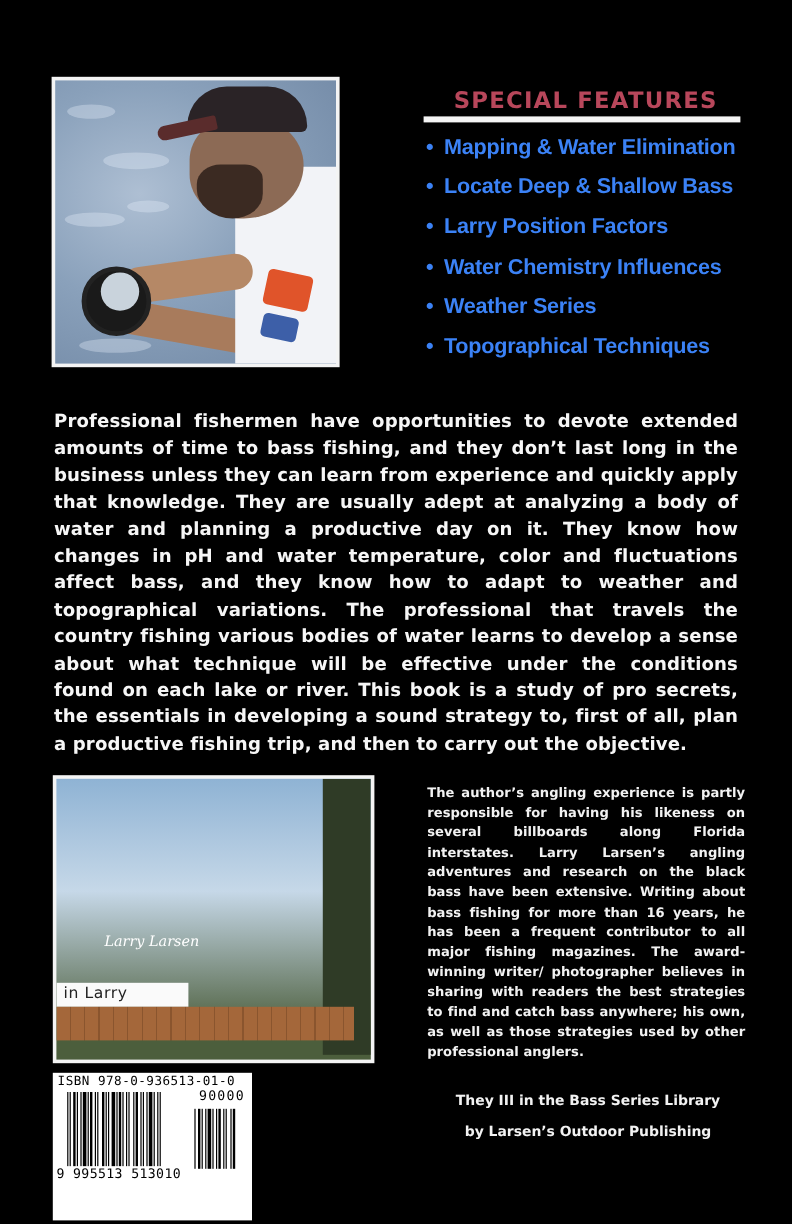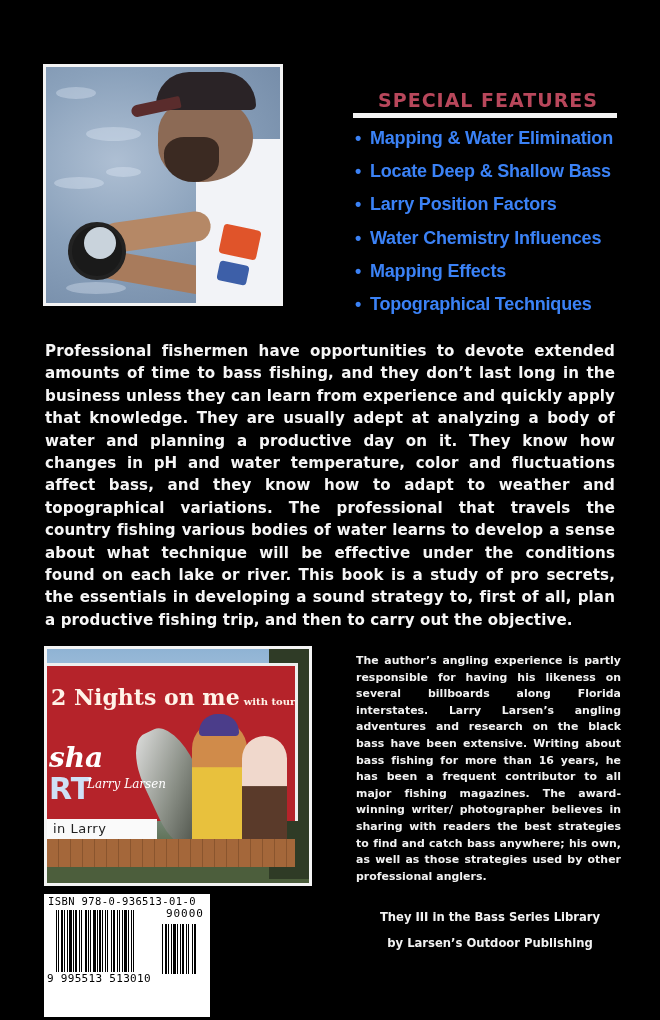--- a/index.html
+++ b/index.html
@@ -69,7 +69,7 @@
   #features-title {
     font-family: "DejaVu Sans", sans-serif; font-weight: bold;
     color: #b8475b; font-size: 19px; letter-spacing: 1px;
-    text-align: center; margin: 16px 0 0 4px; line-height: 24px;
+    text-align: center; margin: 0 0 0 4px; line-height: 24px;
   }
   #features-rule { height: 5px; background: #f4f4f4; margin: 1px 0 4px -2px; width: 264px; }
   #features ul { list-style: none; margin: 0; padding: 0; }

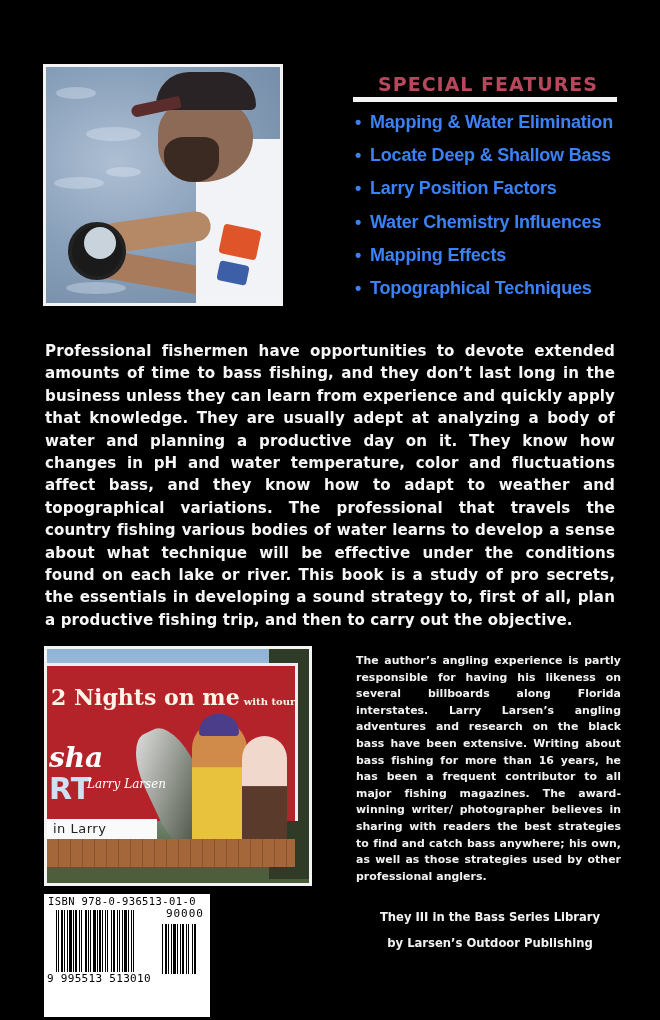--- a/index.html
+++ b/index.html
@@ -214,7 +214,7 @@
     <li><span class="bullet">•</span><span>Locate Deep &amp; Shallow Bass</span></li>
     <li><span class="bullet">•</span><span>Larry Position Factors</span></li>
     <li><span class="bullet">•</span><span>Water Chemistry Influences</span></li>
-    <li><span class="bullet">•</span><span>Mapping Effects</span></li>
+    <li><span class="bullet">•</span><span>Weather Series</span></li>
     <li><span class="bullet">•</span><span>Topographical Techniques</span></li>
   </ul>
 </div>

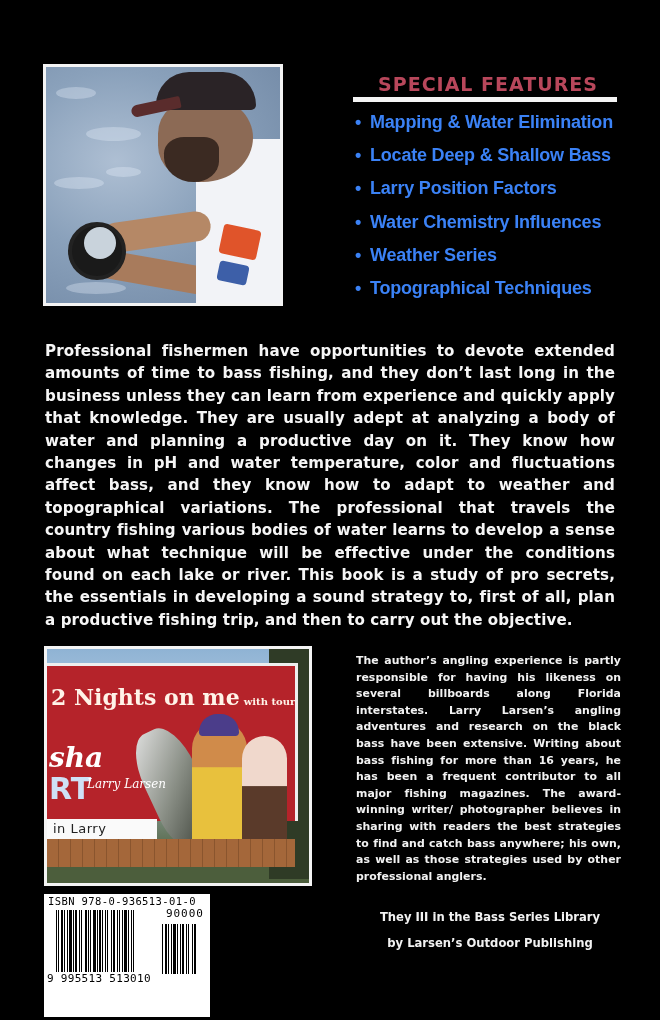--- a/index.html
+++ b/index.html
@@ -224,15 +224,6 @@
 <div id="billboard-photo" class="photo-frame">
   <div class="photo-inner">
     <div class="tree"></div>
-    <div class="board">
-      <div class="board-headline"><span>2 Nights on me</span><span class="small">with tour</span></div>
-      <div class="board-logo">sha</div>
-      <div class="board-logo2">RT</div>
-      <div class="board-fish"></div>
-      <div class="board-man"></div>
-      <div class="board-man-hat"></div>
-      <div class="board-chief"></div>
-    </div>
     <div class="board-sig" style="top:128px;">Larry Larsen</div>
     <div class="board-strip"></div>
     <div class="board-strip-text">in Larry</div>

